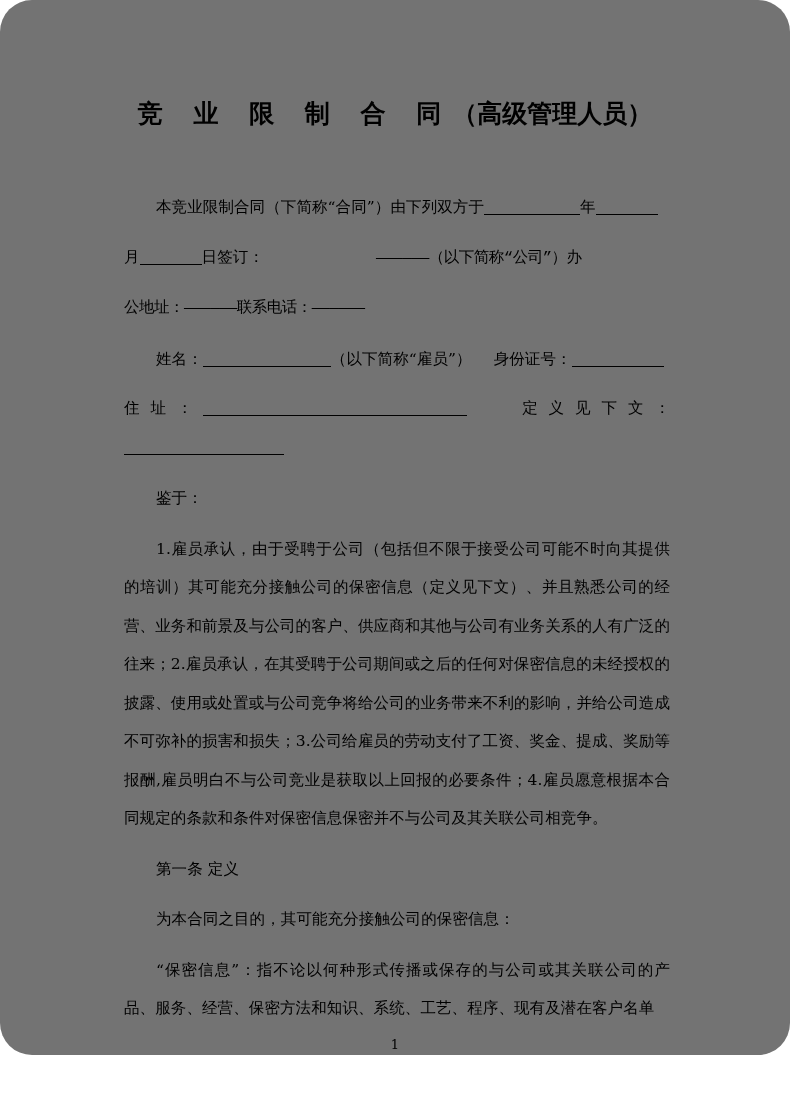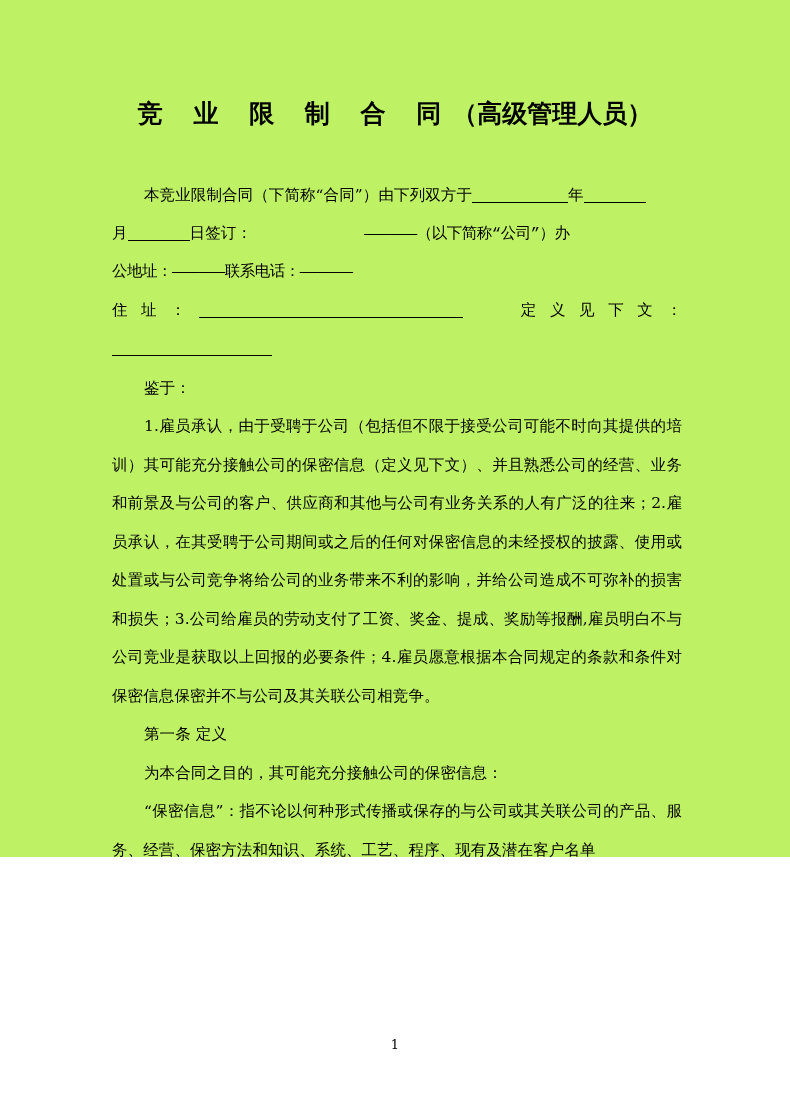--- a/index.html
+++ b/index.html
@@ -18,9 +18,10 @@
   .page {
     position: relative;
     width: 790px;
-    height: 857px;
-    background: #bef264;
+    height: 1055px;
+    background: #737373;
     box-sizing: border-box;
+    border-radius: 32px;
   }
   .content {
     position: absolute;

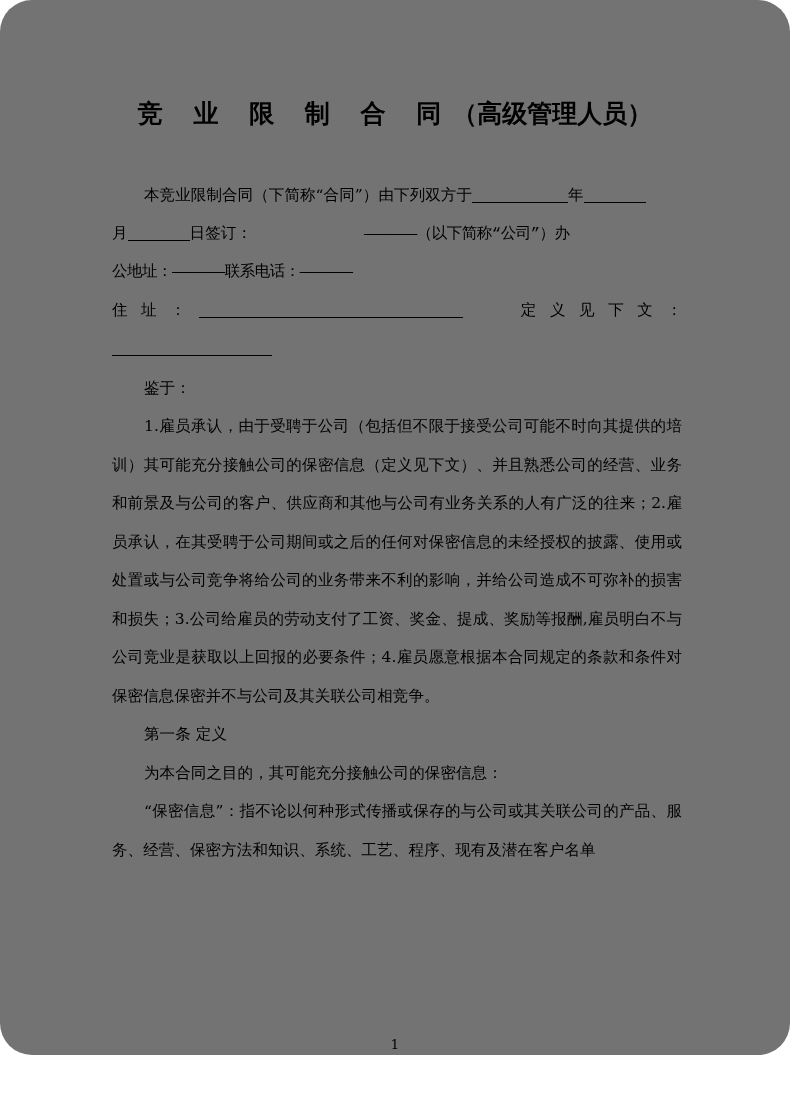--- a/index.html
+++ b/index.html
@@ -57,7 +57,7 @@
   }
 
   p.para {
-    margin: 0;
+    margin: 12px;
     padding: 0;
     font-size: 15.5px;
     line-height: 38.5px;

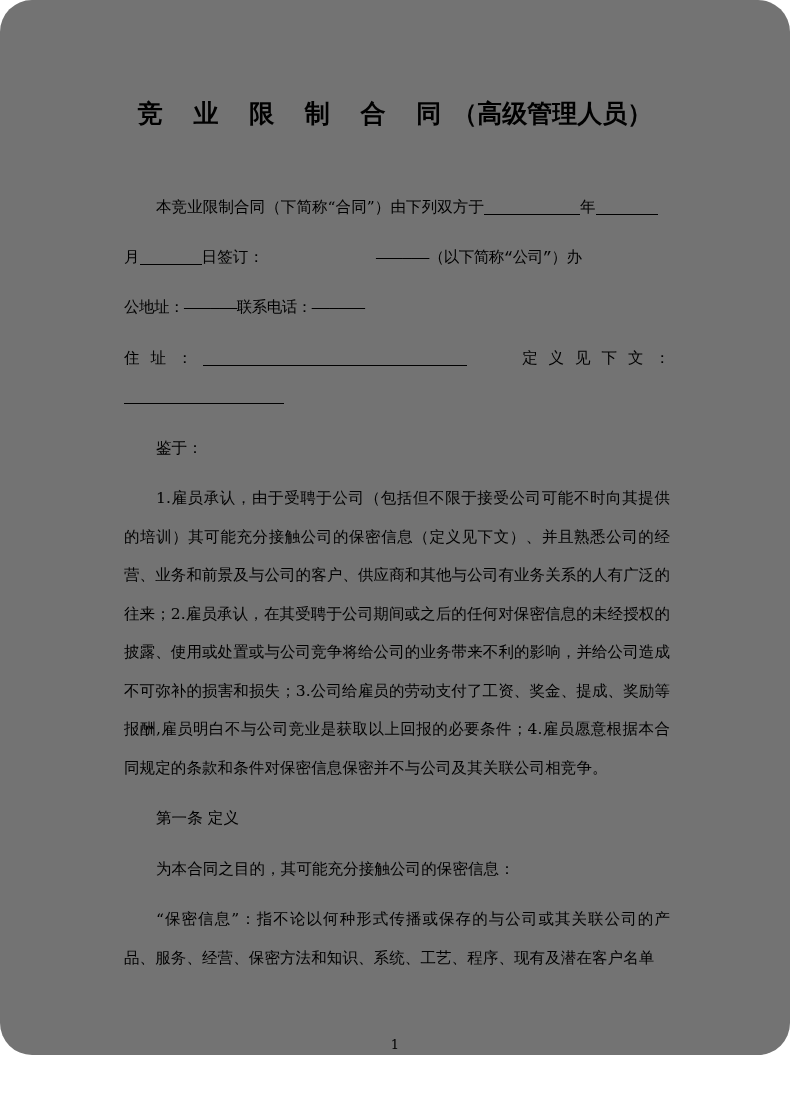--- a/index.html
+++ b/index.html
@@ -125,6 +125,7 @@
 
       <p class="para noindent"><span class="dash">公地址：——————联系电话：——————</span></p>
 
+      <p class="para indent"><span>姓名：</span><span class="fill w-name"></span><span>（以下简称“雇员”）</span><span class="gap-mid"></span><span>身份证号：</span><span class="fill w-id"></span></p>
 
       <p class="para noindent"><span>住址：</span><span class="fill w-addr"></span><span class="fill w-addr2"></span><span class="gap-mid"></span><span class="gap-mid"></span><span>定义见下文：</span><span class="fill w-phone"></span></p>
 

